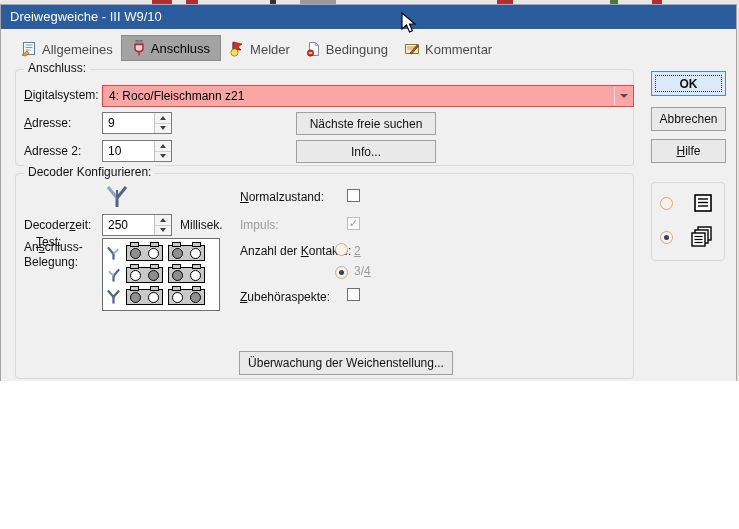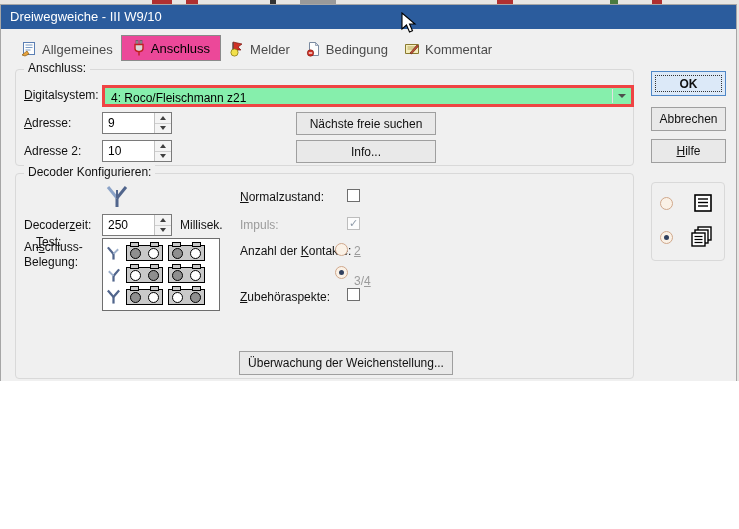--- a/index.html
+++ b/index.html
@@ -11,7 +11,7 @@
   
   .tabs{position:absolute;left:12px;top:29px;height:27px;display:flex;align-items:flex-end;}
   .tab{display:flex;align-items:center;gap:5px;padding:4px 8px;font-size:13px;color:#4b4b4b;white-space:nowrap;}
-  .tab.selected{border:1px solid #8a8a8a;background:#ec4899;color:#000;padding:4px 10px;}
+  .tab.selected{border:1px solid #8a8a8a;background:#a3a3a3;color:#000;padding:4px 10px;}
   .tab svg{flex:0 0 auto;}
   
   .groupbox{position:absolute;border:1px solid #d9d9d9;border-radius:4px;box-sizing:border-box;}

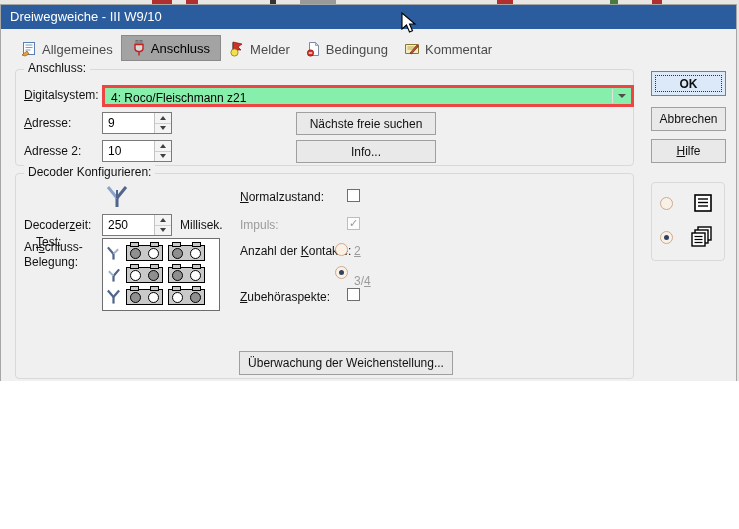--- a/index.html
+++ b/index.html
@@ -20,7 +20,7 @@
   .lbl.disabled{color:#9b9b9b;}
   .ul{text-decoration:underline;}
   
-  .combo{position:absolute;background:#86efac;border:3px solid #ef4444;box-sizing:border-box;}
+  .combo{position:absolute;background:#fca5a5;border:1px solid #ef4444;box-sizing:border-box;}
   .combo .val{position:absolute;left:6px;top:3px;font-size:12px;color:#000;white-space:nowrap;}
   .combo .arrow{position:absolute;right:1px;top:1px;bottom:1px;width:17px;border-left:1px solid #e2e2e2;display:flex;align-items:center;justify-content:center;}
   .tri-down{width:0;height:0;border-left:4px solid transparent;border-right:4px solid transparent;border-top:4px solid #4d4d4d;}

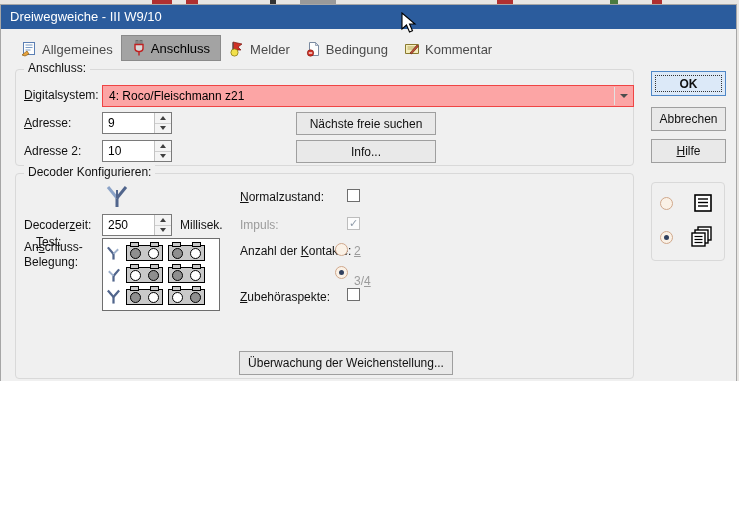--- a/index.html
+++ b/index.html
@@ -239,7 +239,7 @@
       <span style="left:319px;top:69px;" class="radio"></span>
       <span class="lbl disabled" style="left:338px;top:70px;"><span class="ul">2</span></span>
       <span style="left:319px;top:92px;" class="radio selected"></span>
-      <span class="lbl disabled" style="left:338px;top:100px;"><span>3/</span><span class="ul">4</span></span>
+      <span class="lbl disabled" style="left:338px;top:90px;"><span>3/</span><span class="ul">4</span></span>
 
       <span class="lbl" style="left:224px;top:116px;"><span class="ul">Z</span><span>ubehöraspekte:</span></span>
       <span style="left:331px;top:114px;" class="checkbox">

